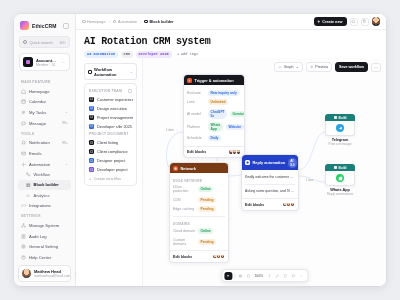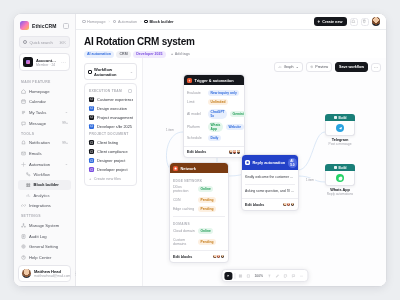--- a/index.html
+++ b/index.html
@@ -110,7 +110,7 @@
   .icon-btn svg { width: 4.5px; height: 4.5px; display: block; opacity: .65; }
   .avatar-top { width: 8.5px; height: 8.5px; border-radius: 50%; background: radial-gradient(circle at 50% 32%, #f0c9a6 0 38%, #7a4a2b 38% 66%, #20262f 66%); }
 
-  .page-head { padding: 6px 8px 0 8px; }
+  .page-head { padding: 6px 8px 0 8px; font-family: Liberation Mono, monospace; }
   .page-title { font-size: 10px; font-weight: 700; color: #111216; letter-spacing: -.25px; }
   .tags { display: flex; align-items: center; gap: 2.5px; margin-top: 3.5px; }
   .tag { font-size: 3.6px; font-weight: 600; padding: 1.8px 3px; border-radius: 8px; }

